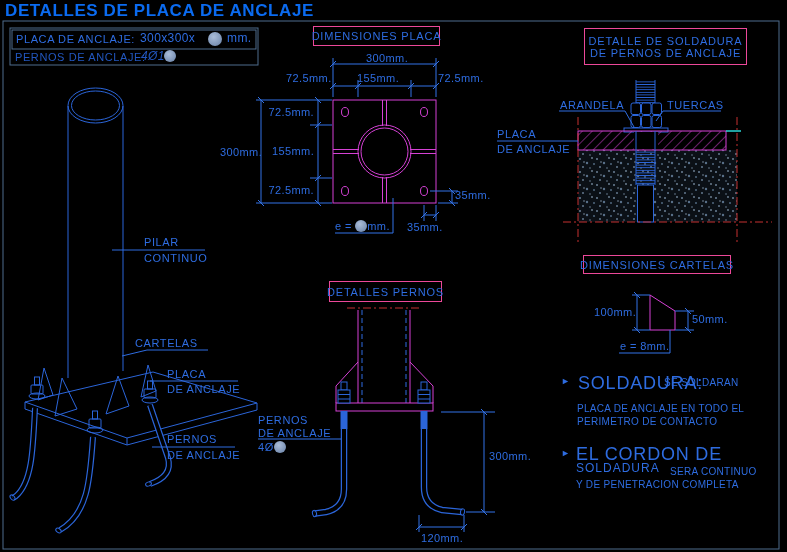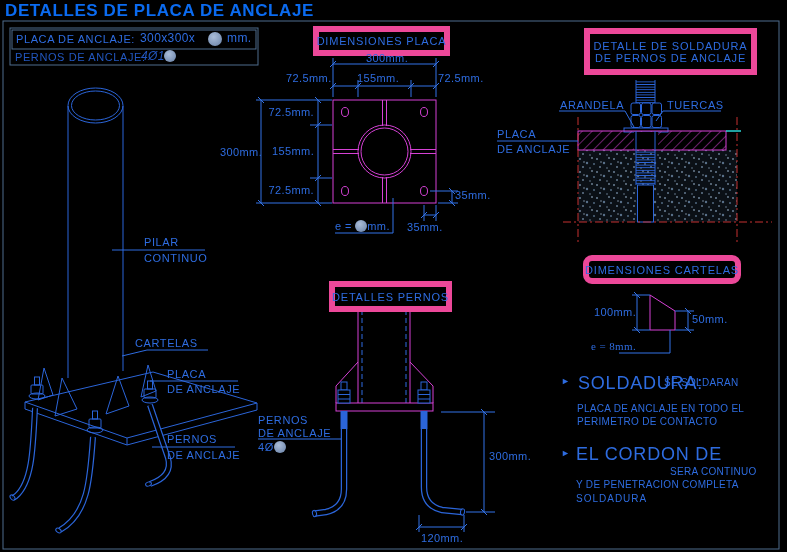--- a/index.html
+++ b/index.html
@@ -14,7 +14,7 @@
   .lg{font-size:10px;letter-spacing:1px;margin-top:31px;}
   .dimmer{color:#2257c0;}
   .val{font-size:12px;letter-spacing:.4px;}
-  .tbox{position:absolute;border:6px solid #ec4899;color:#2e6ce0;
+  .tbox{position:absolute;border:1px solid #ec4899;color:#2e6ce0;
         display:flex;flex-direction:column;align-items:center;justify-content:center;
         font-size:11px;letter-spacing:.8px;white-space:nowrap;}
   .page-title{position:absolute;left:5px;top:1px;color:#0b6bf0;font-weight:bold;

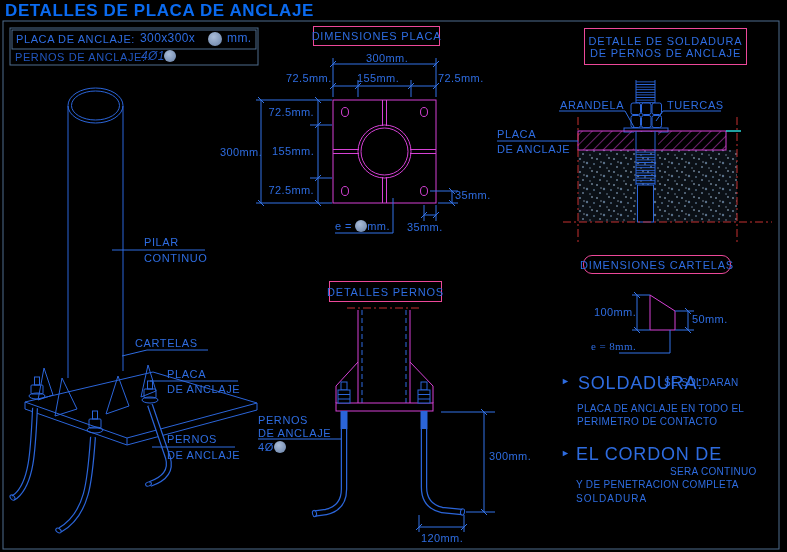--- a/index.html
+++ b/index.html
@@ -244,7 +244,7 @@
   <div class="t lbl" style="left:497px;top:128px;">PLACA</div>
   <div class="t lbl" style="left:497px;top:143px;">DE ANCLAJE</div>
 
-  <div class="tbox" style="left:583px;top:255px;width:146px;height:17px;border-radius:9px;">
+  <div class="tbox" style="left:583px;top:255px;width:146px;height:17px;">
     <span>DIMENSIONES CARTELAS</span>
   </div>
   <div class="t dim" style="left:594px;top:306px;">100mm.</div>

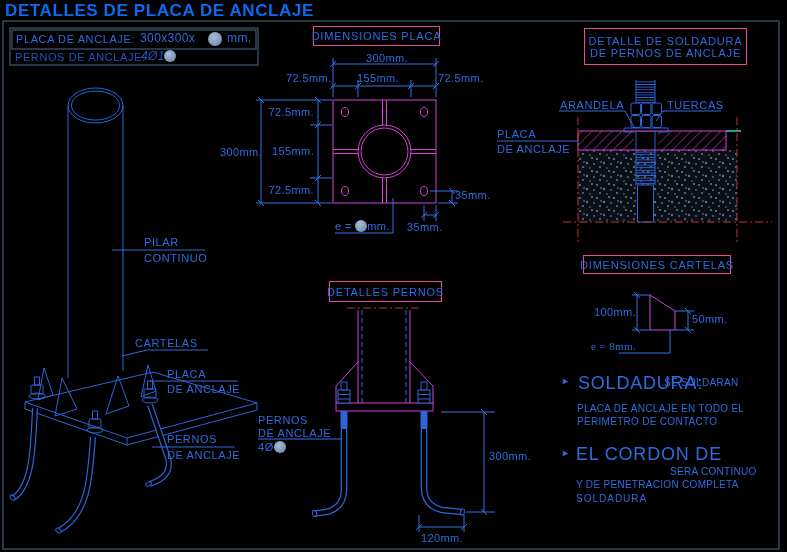--- a/index.html
+++ b/index.html
@@ -249,7 +249,7 @@
   </div>
   <div class="t dim" style="left:594px;top:306px;">100mm.</div>
   <div class="t dim" style="left:692px;top:313px;">50mm.</div>
-  <div class="t dim" style="left:591px;top:340px;font-family:Liberation Serif, serif;">e = 8mm.</div>
+  <div class="t dim" style="left:620px;top:340px;">e = 8mm.</div>
 
   <div class="tbox" style="left:329px;top:281px;width:111px;height:19px;">
     <span>DETALLES PERNOS</span>

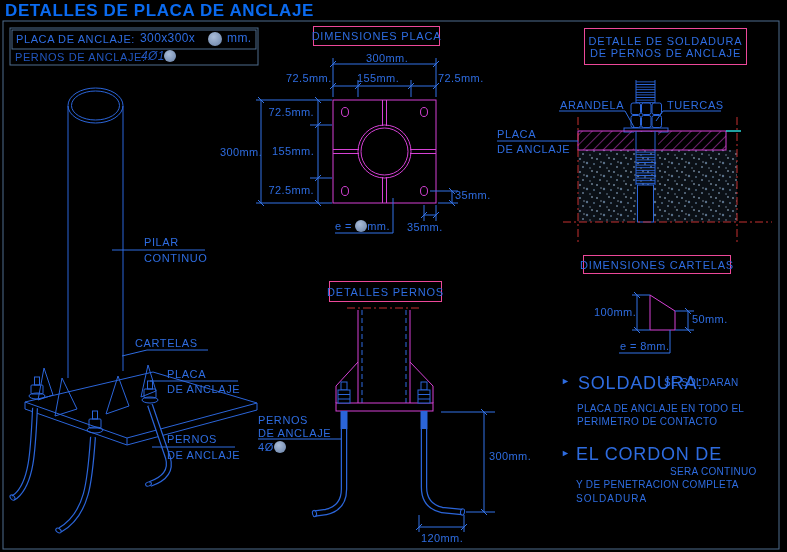--- a/index.html
+++ b/index.html
@@ -11,7 +11,7 @@
   .lbl{font-size:11px;letter-spacing:.6px;}
   .sm{font-size:10px;letter-spacing:.3px;}
   .md{font-size:18px;letter-spacing:.8px;}
-  .lg{font-size:10px;letter-spacing:1px;margin-top:31px;}
+  .lg{font-size:12px;letter-spacing:1px;}
   .dimmer{color:#2257c0;}
   .val{font-size:12px;letter-spacing:.4px;}
   .tbox{position:absolute;border:1px solid #ec4899;color:#2e6ce0;

